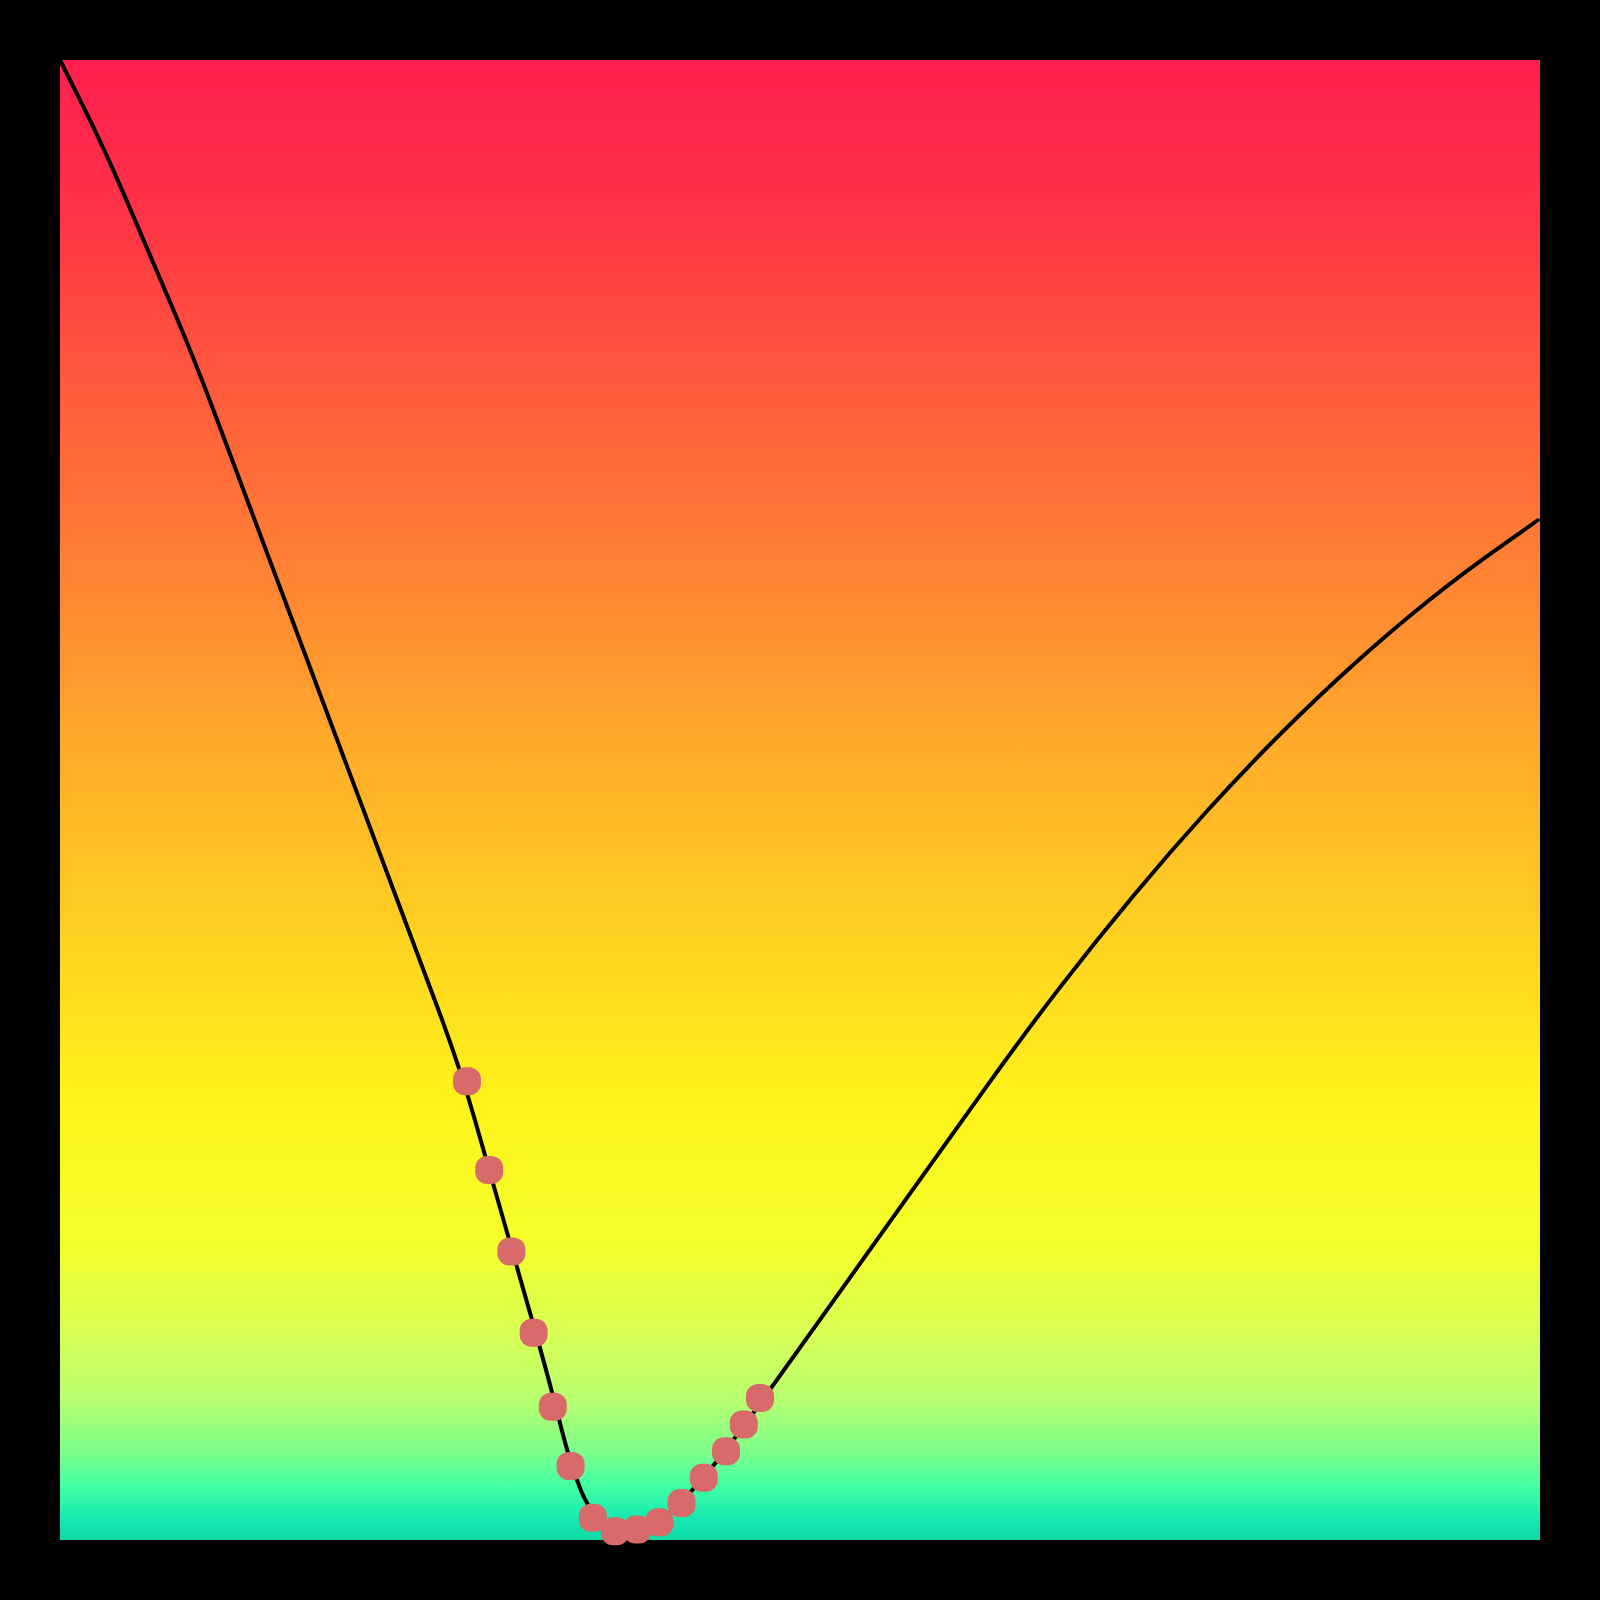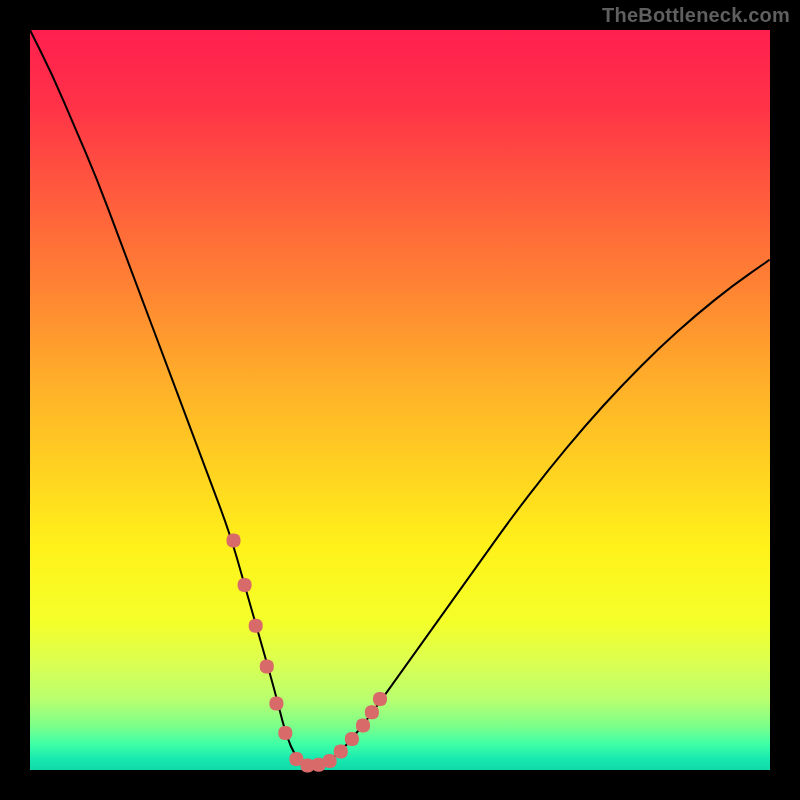--- a/index.html
+++ b/index.html
@@ -37,7 +37,6 @@
 <body>
 
 <div class="stage">
-  <div class="watermark">TheBottleneck.com</div>
 
   <svg id="chart-svg" width="800" height="800" viewBox="0 0 800 800">
     <defs>

